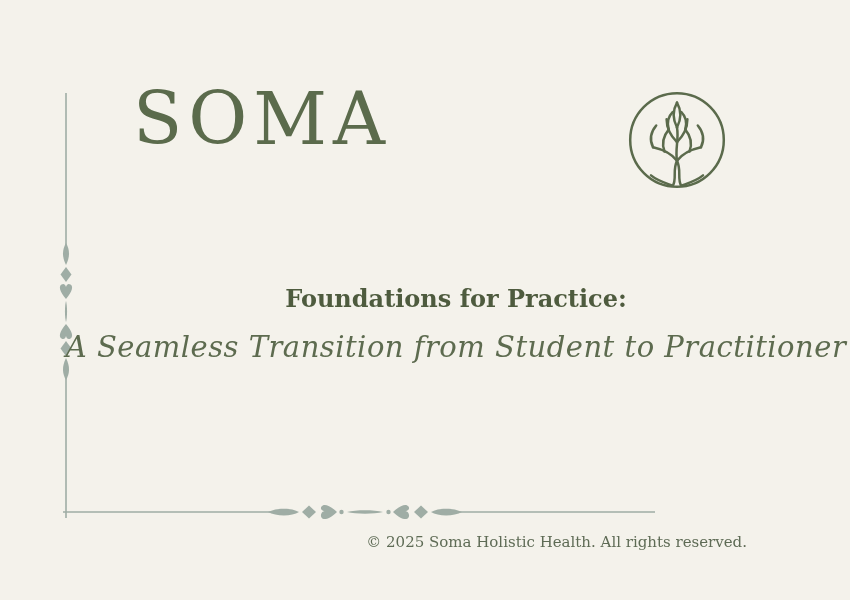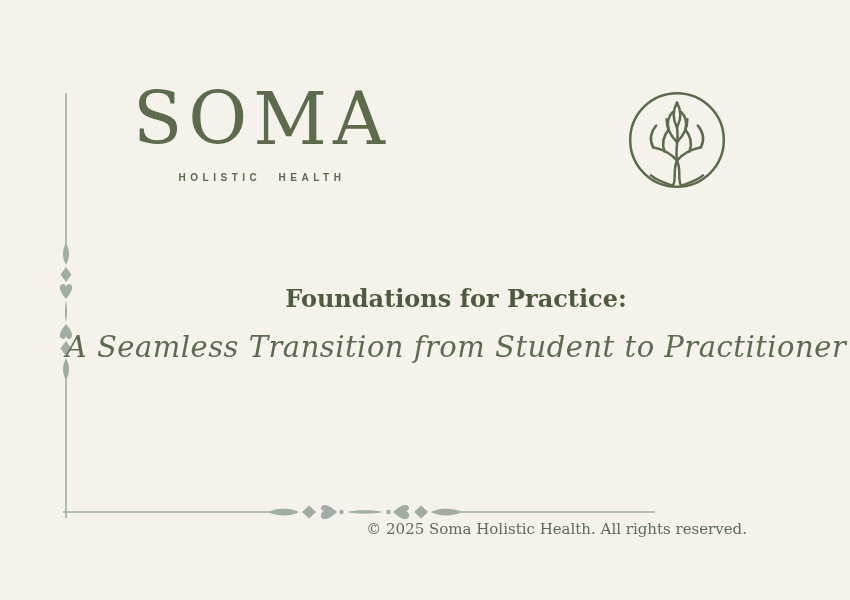--- a/index.html
+++ b/index.html
@@ -112,7 +112,6 @@
 
 <div class="abs brand">
   <div class="brand-name">SOMA</div>
-  <div class="brand-tagline">HOLISTIC HEALTH</div>
 </div>
 
 <svg class="abs tree" viewBox="0 0 100 100" aria-hidden="true">

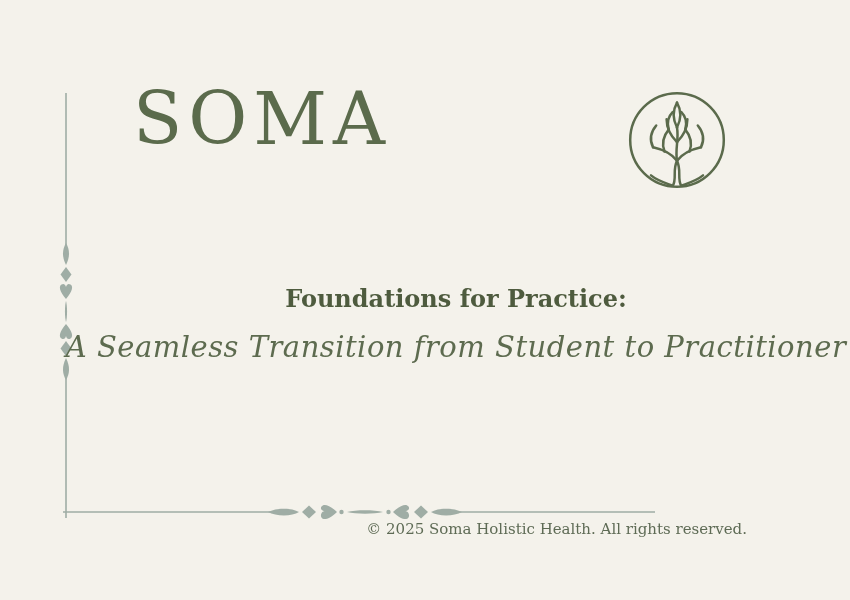--- a/index.html
+++ b/index.html
@@ -75,7 +75,7 @@
 
   
   .copyright{
-    right:103px;top:520px;
+    right:103px;top:533px;
     font-family:"DejaVu Serif", serif;
     font-size:15px;
     color:var(--footer-green);

